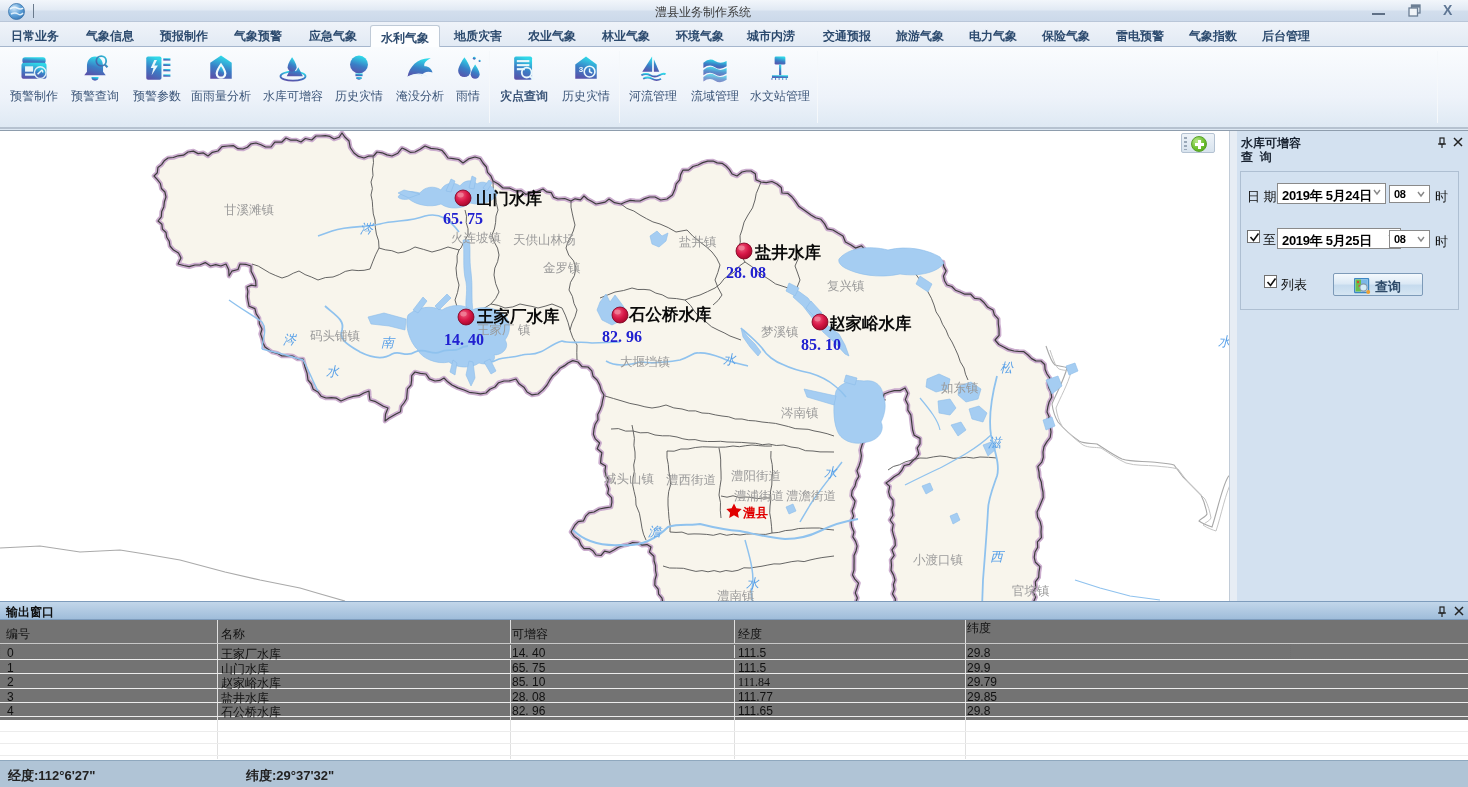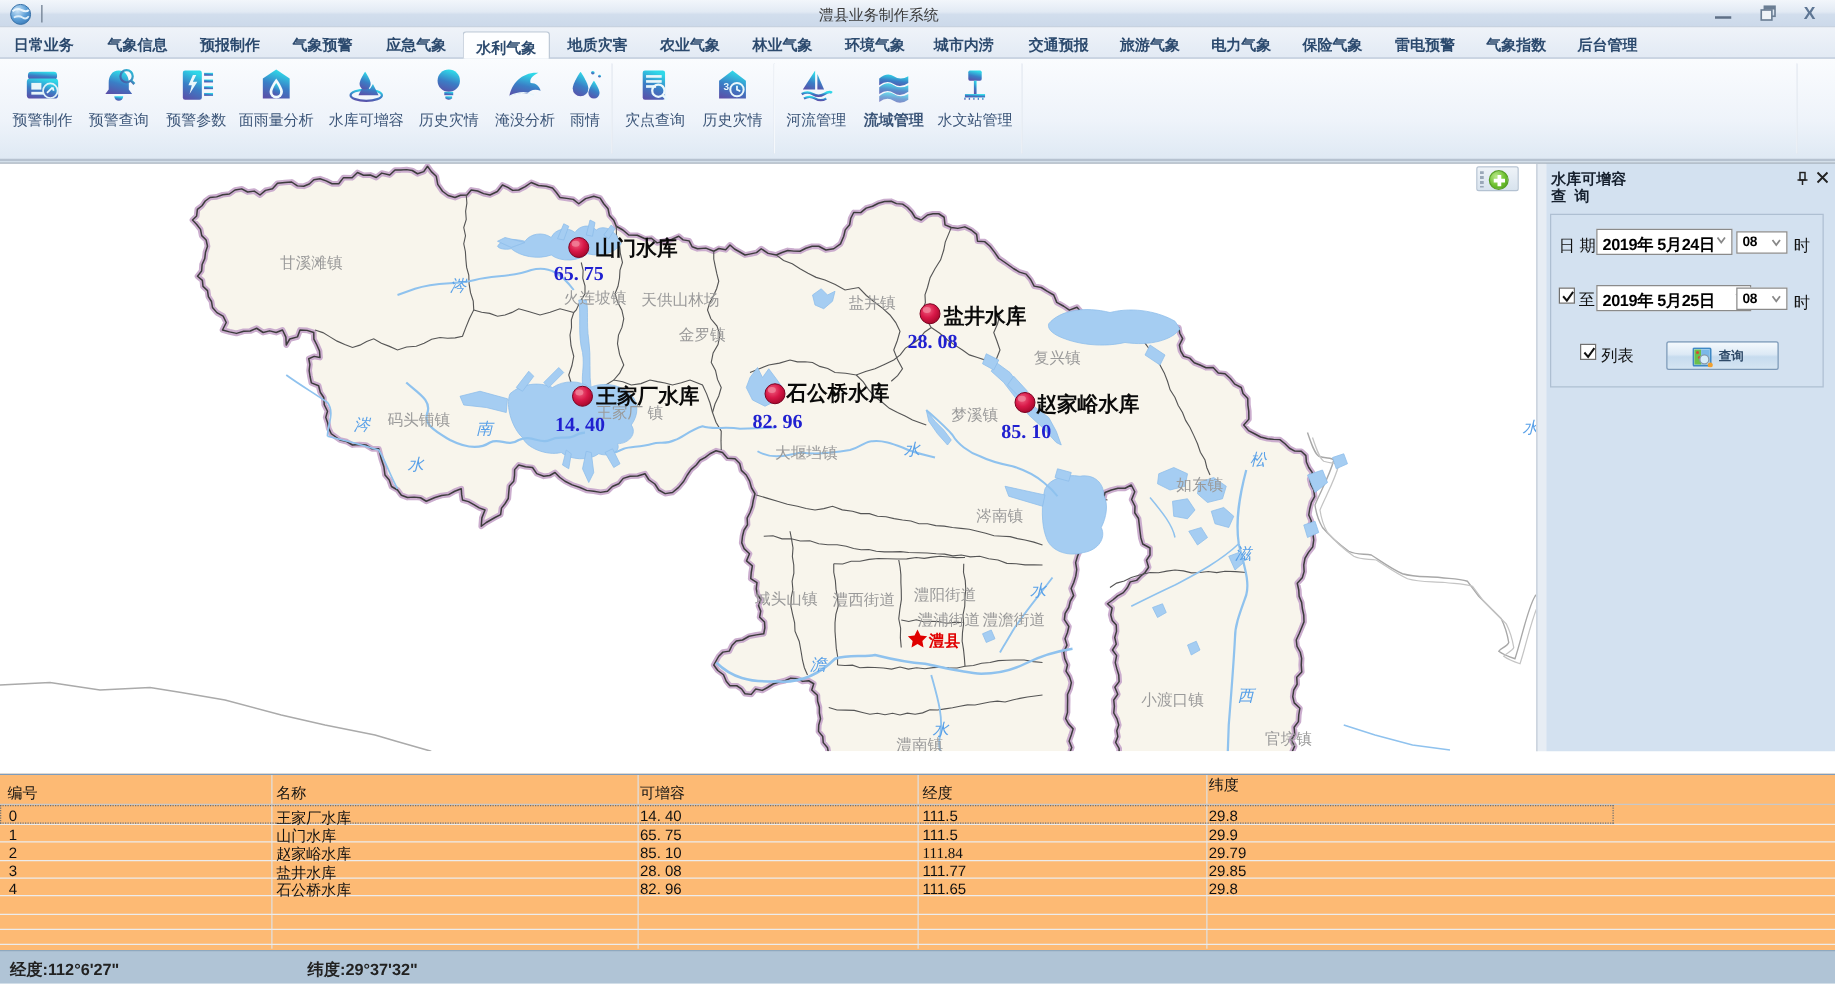--- a/index.html
+++ b/index.html
@@ -196,7 +196,7 @@
   </svg>
         <div class="tlabel">雨情</div>
       </div>
- <div class="titem" style="left:484px;">
+ <div class="titem" style="left:484px;font-weight:bold;">
         <svg width="36" height="34" viewBox="0 0 40 38">
    <rect x="9" y="5" width="20" height="26" rx="2" fill="url(#ig)"></rect>
    <rect x="12" y="9" width="14" height="2.4" fill="#e8f6fa"></rect>

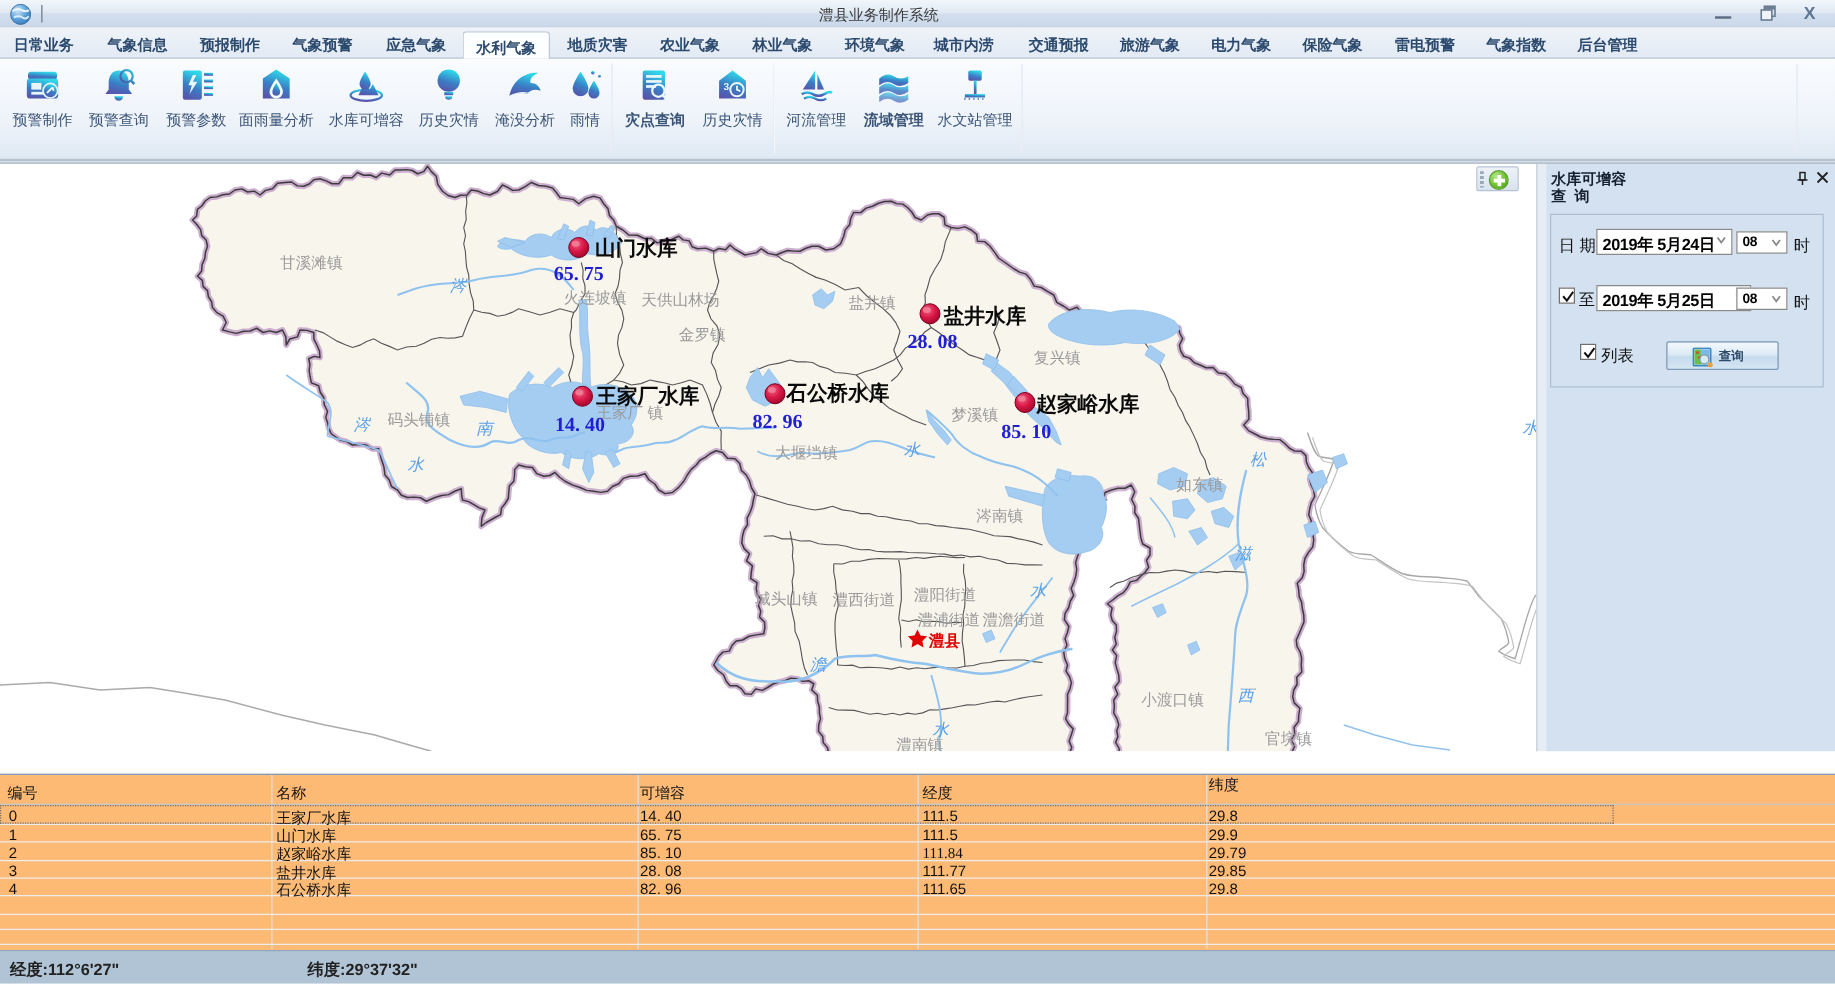--- a/index.html
+++ b/index.html
@@ -225,7 +225,7 @@
   </svg>
         <div class="tlabel">河流管理</div>
       </div>
- <div class="titem" style="left:675px;font-weight:bold;">
+ <div class="titem" style="left:675px;">
         <svg width="36" height="34" viewBox="0 0 40 38">
    <path d="M7 12 Q14 6 20 10 T33 10 L33 16 Q26 21 20 17 T7 18 Z" fill="url(#ig)"></path>
    <path d="M7 20 Q14 14 20 18 T33 18 L33 24 Q26 29 20 25 T7 26 Z" fill="url(#ig)" opacity="0.85"></path>

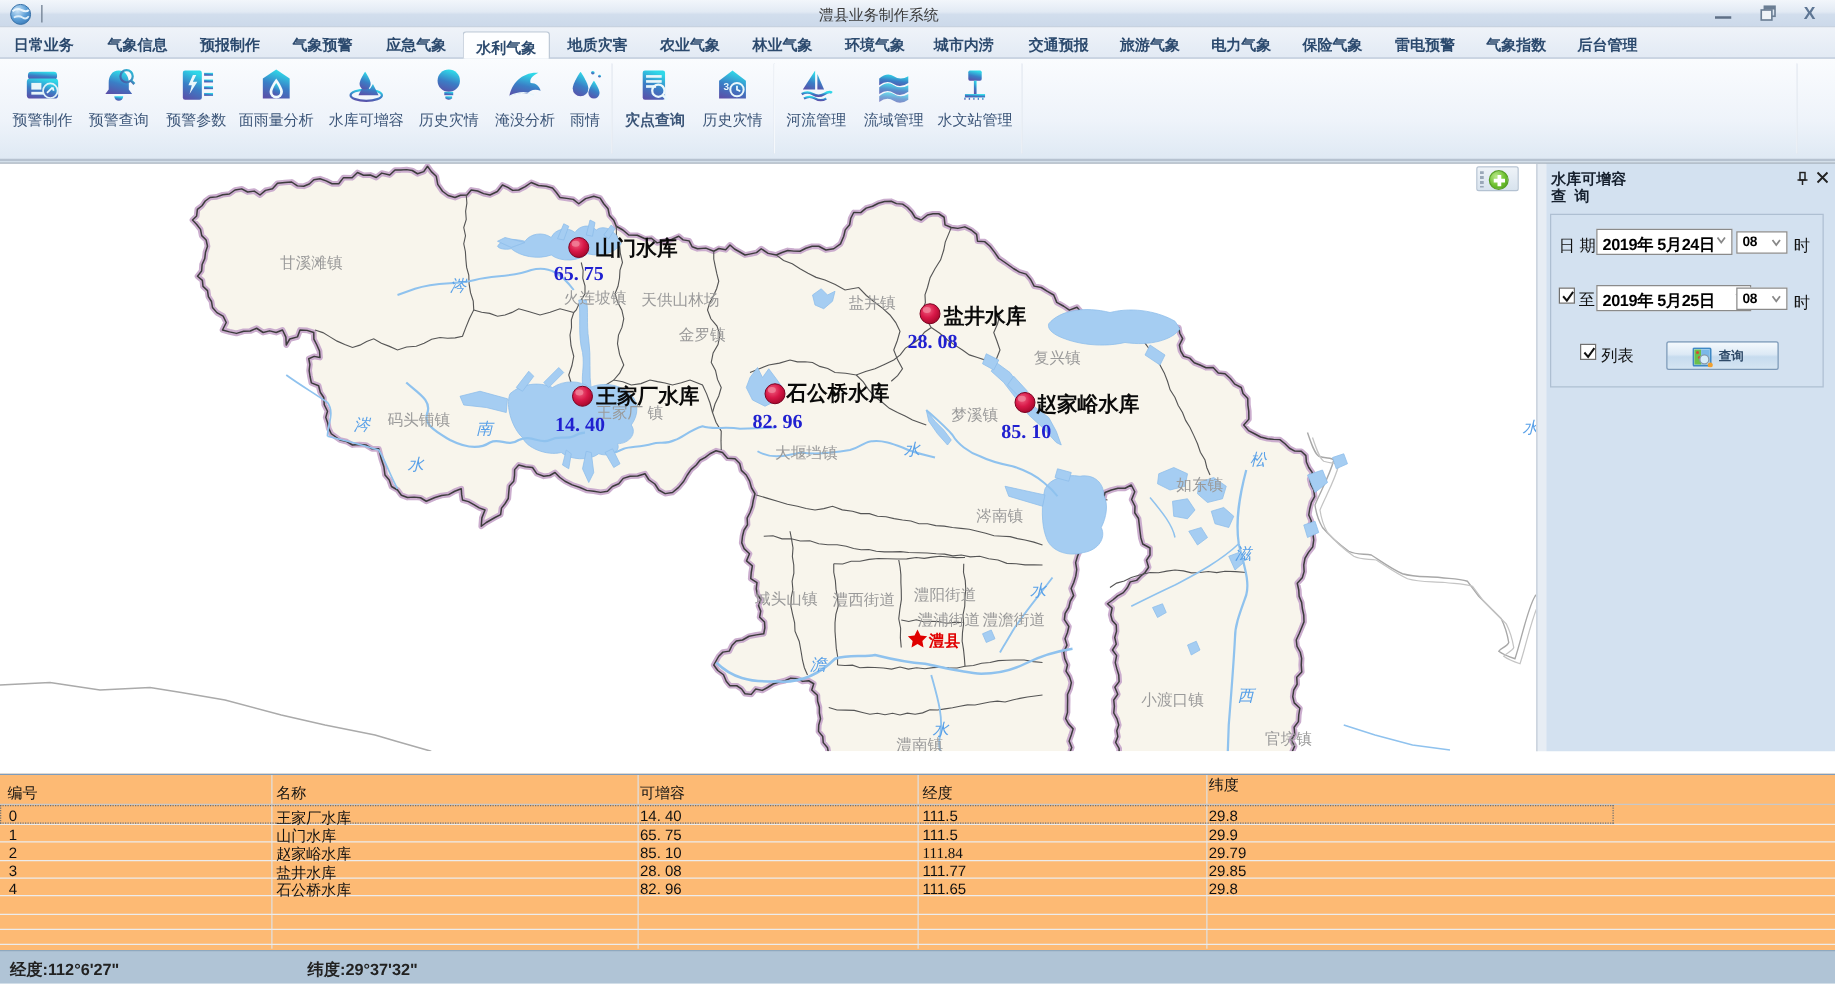--- a/index.html
+++ b/index.html
@@ -54,7 +54,7 @@
 #qbtn{position:absolute;left:96px;top:142px;width:90px;height:23px;
  background:linear-gradient(#f4f9fd,#dce9f5 45%,#c6dbee 55%,#d5e5f2);
  border:1px solid #7d9ab8;border-radius:2px;}
-#qbtn .btext{position:absolute;left:41px;top:4px;font-size:10px;color:#2e4a68;font-weight:bold;}
+#qbtn .btext{position:absolute;left:41px;top:4px;font-size:13px;color:#2e4a68;font-weight:bold;}
 
 #outbar{position:absolute;left:0;top:601px;width:1468px;height:18px;
  background:linear-gradient(#c2d6ea,#9fbdda);border-top:1px solid #7e9cbc;}

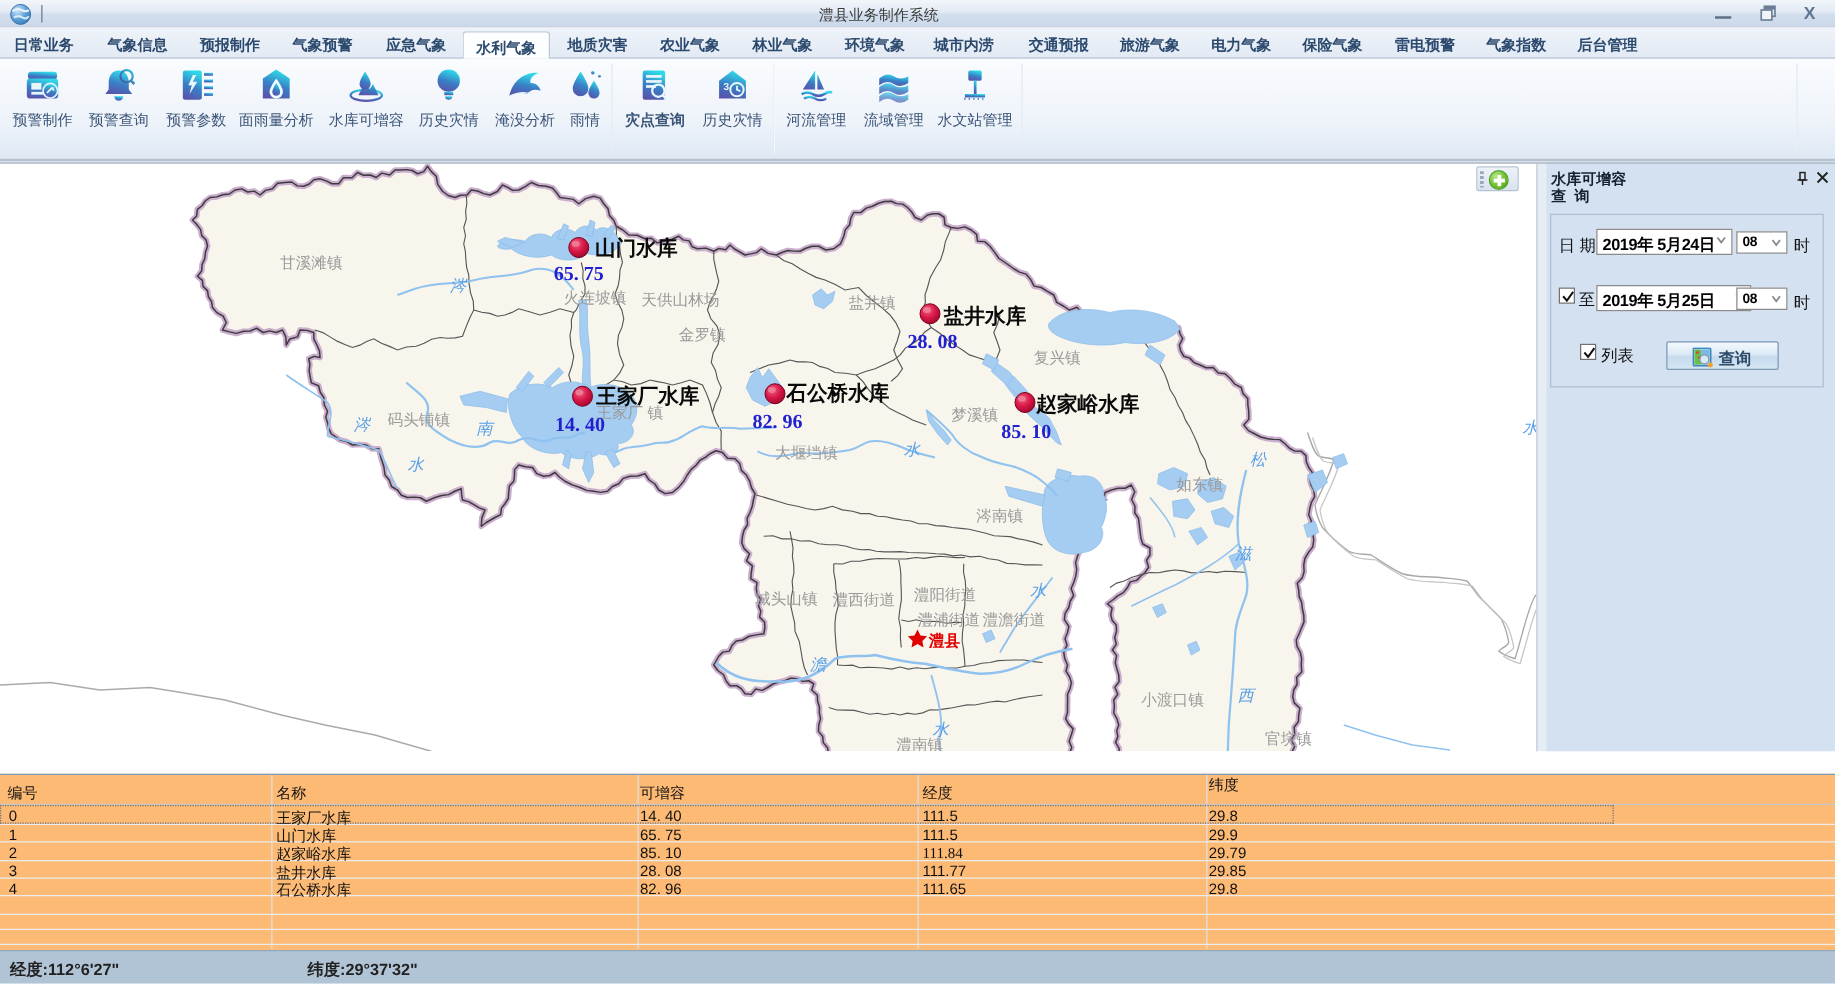--- a/index.html
+++ b/index.html
@@ -486,6 +486,17 @@
  </div>
 </div>
 
+<div id="outbar">
+ <div class="t">输出窗口</div>
+ <svg style="position:absolute;left:1437px;top:4px" width="10" height="11" viewBox="0 0 10 11">
+  <rect x="3" y="1" width="4" height="6" fill="none" stroke="#222" stroke-width="1.2"></rect>
+  <line x1="1" y1="7" x2="9" y2="7" stroke="#222" stroke-width="1.2"></line>
+  <line x1="5" y1="7" x2="5" y2="11" stroke="#222" stroke-width="1.2"></line>
+ </svg>
+ <svg style="position:absolute;left:1454px;top:4px" width="10" height="10" viewBox="0 0 10 10">
+  <path d="M1 1 L9 9 M9 1 L1 9" stroke="#222" stroke-width="1.5"></path>
+ </svg>
+</div>
 <div id="outtable">
  <div class="vline" style="left:217px;"></div>
  <div class="vline" style="left:510px;"></div>

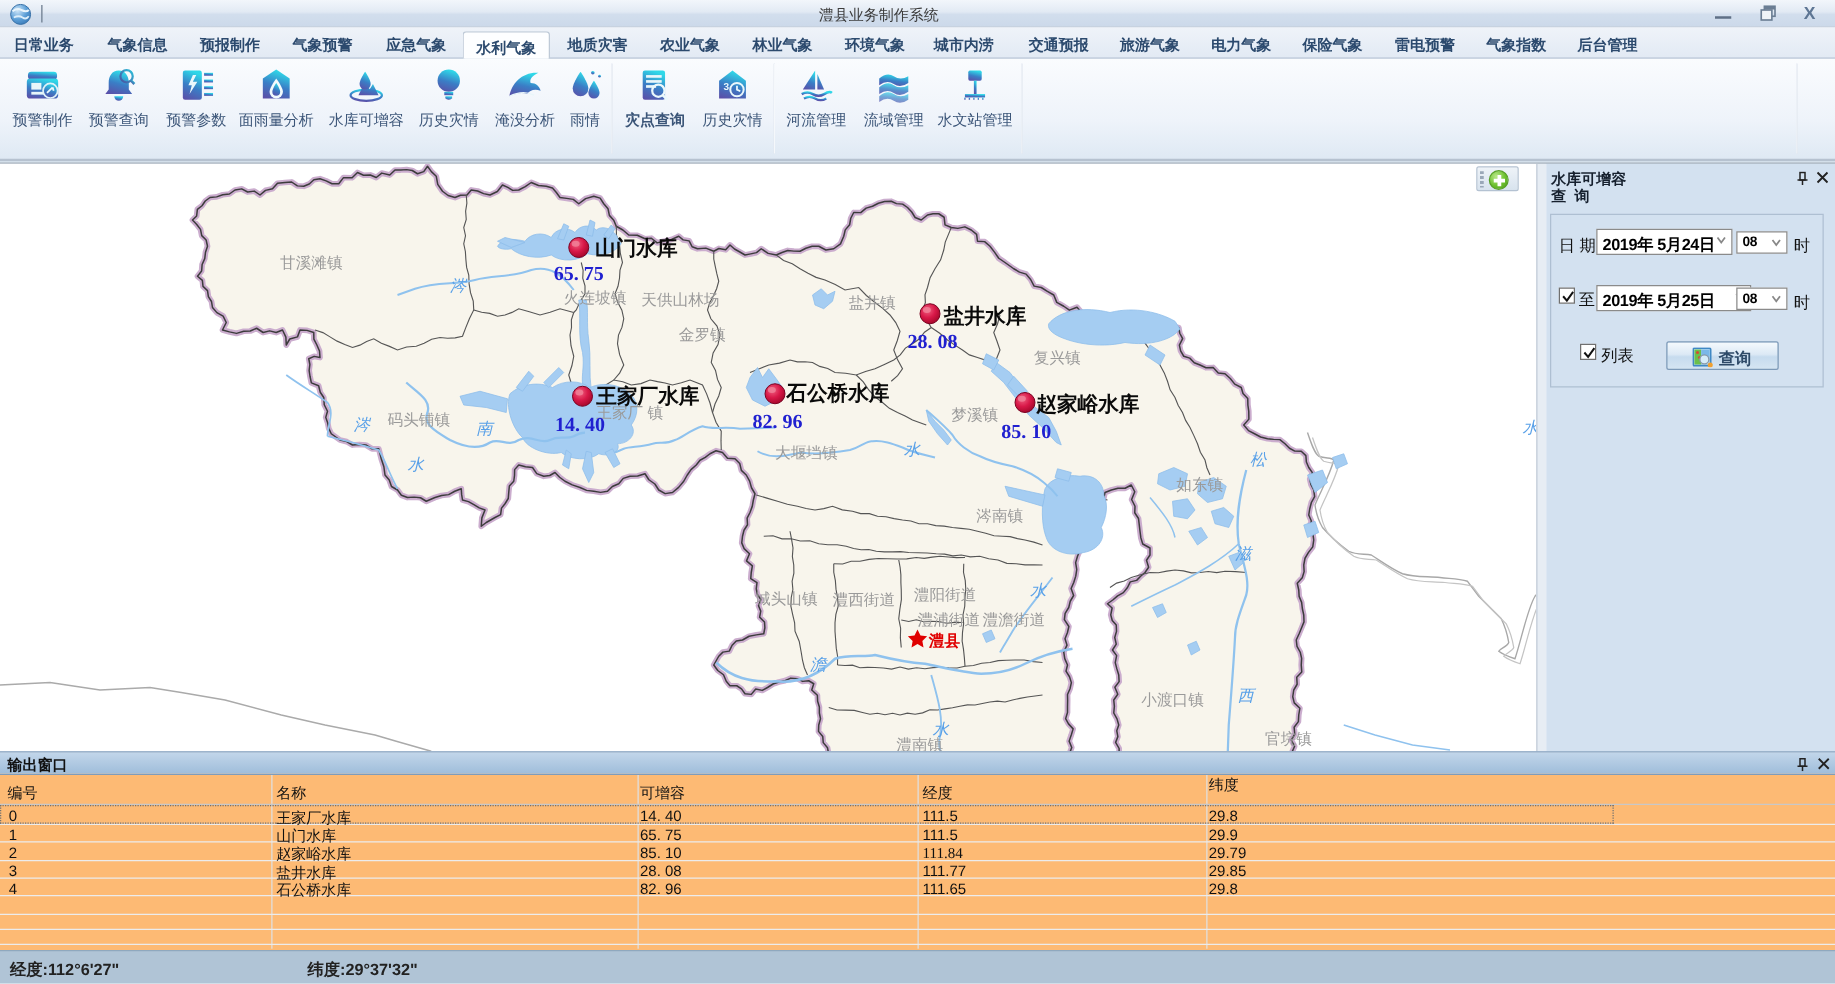--- a/index.html
+++ b/index.html
@@ -59,7 +59,7 @@
 #outbar{position:absolute;left:0;top:601px;width:1468px;height:18px;
  background:linear-gradient(#c2d6ea,#9fbdda);border-top:1px solid #7e9cbc;}
 #outbar .t{position:absolute;left:6px;top:2px;font-size:12px;font-weight:bold;color:#111;}
-#outtable{position:absolute;left:0;top:619px;width:1468px;height:141px;background:#fdba74;border-top:1px solid #7e9cbc;}
+#outtable{position:absolute;left:0;top:619px;width:1468px;height:101px;background:#737373;border-top:1px solid #7e9cbc;}
 .vline{position:absolute;top:0;width:1px;height:139px;background:#e0e0e0;}
 .hline{position:absolute;left:0;width:1468px;height:1px;background:#ececec;}
 .hrow{position:absolute;font-size:12px;color:#111;white-space:nowrap;}

